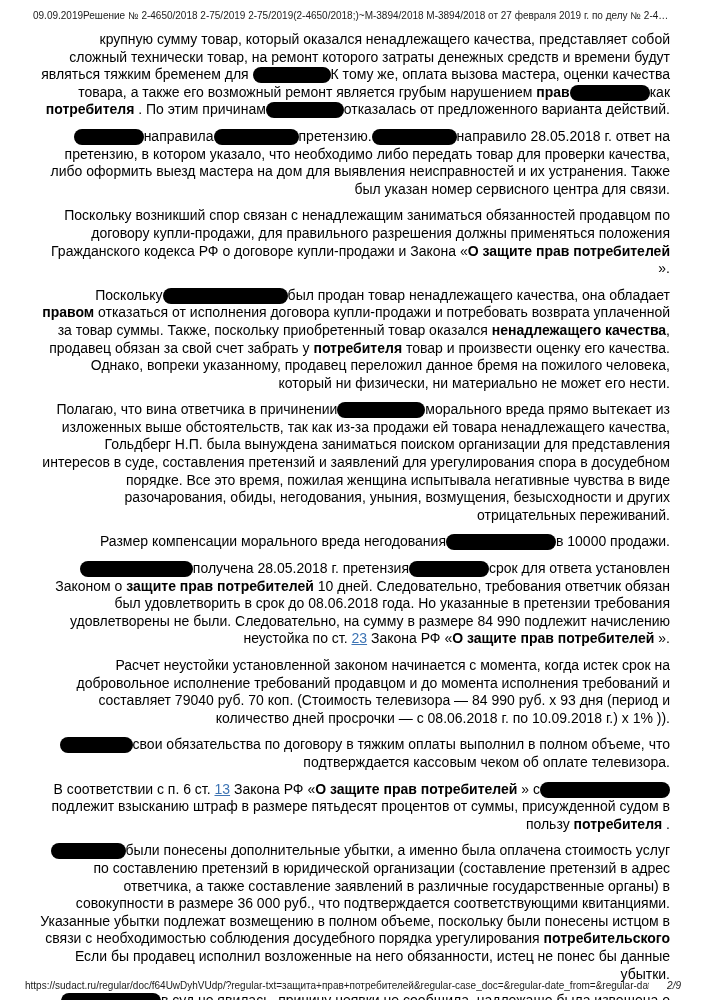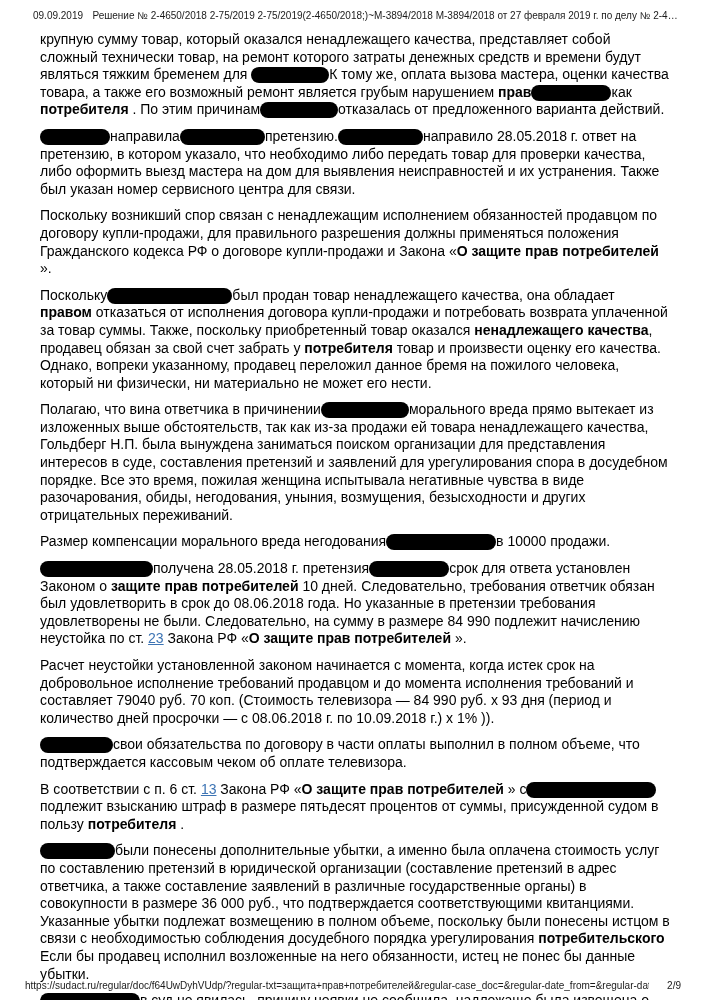--- a/index.html
+++ b/index.html
@@ -32,7 +32,7 @@
   }
   .header-title {
     flex: 1 1 auto;
-    text-align: center;
+    text-align: left;
     overflow: hidden;
     white-space: nowrap;
   }

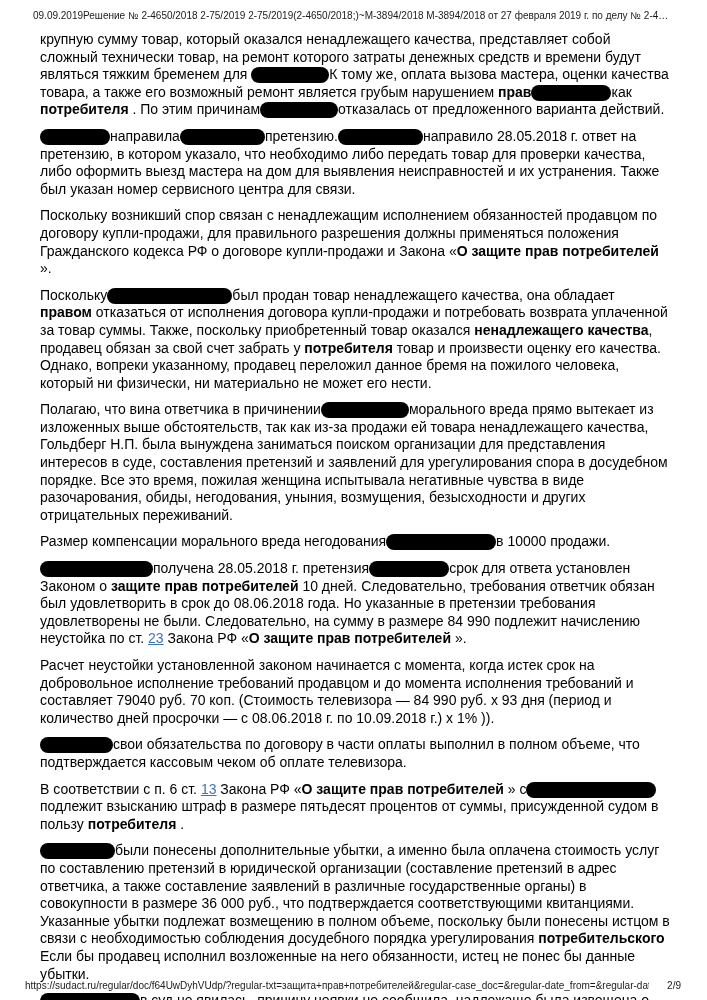--- a/index.html
+++ b/index.html
@@ -48,6 +48,7 @@
   .doc-body p {
     margin: 0 0 9px 0;
     padding: 0;
+    text-align: right;
   }
   .redaction {
     display: inline-block;

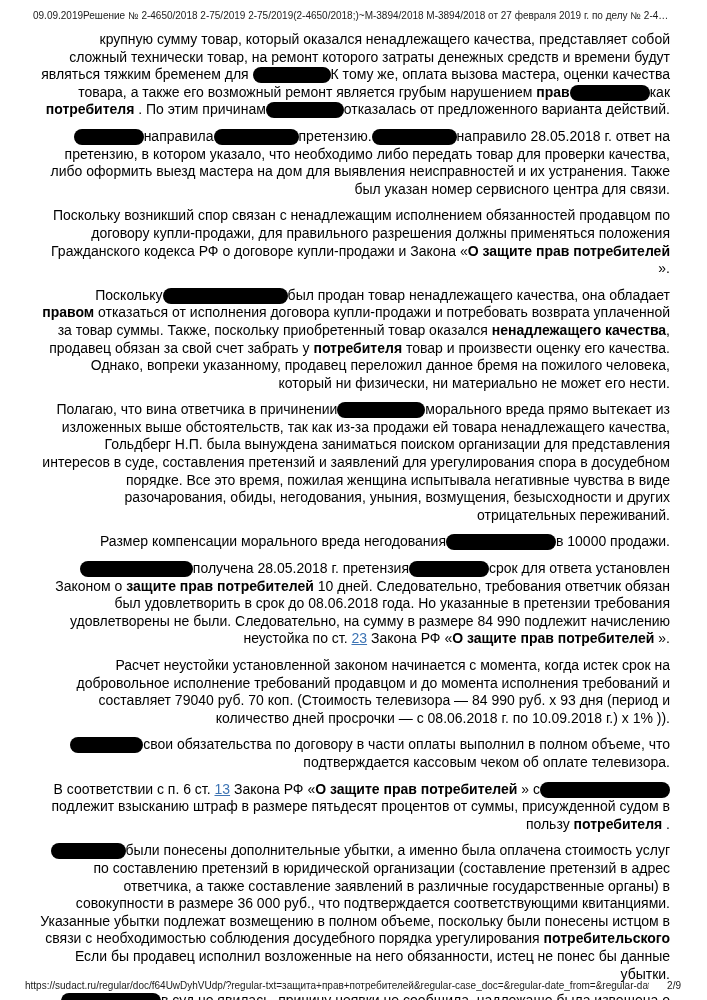--- a/index.html
+++ b/index.html
@@ -97,7 +97,7 @@
   <div class="doc-body">
       <p><span>крупную сумму товар, который оказался ненадлежащего качества, представляет собой сложный технически товар, на ремонт которого затраты денежных средств и времени будут являться тяжким бременем для </span><span class="redaction" style="width: 78px; background: rgb(0, 0, 0);"></span><span>К тому же, оплата вызова мастера, оценки качества товара, а также его возможный ремонт является грубым нарушением </span><strong>прав</strong><span class="redaction" style="width: 80px; background: rgb(0, 0, 0);"></span><span>как </span><strong>потребителя</strong><span> . По этим причинам</span><span class="redaction" style="width: 78px; background: rgb(0, 0, 0);"></span><span>отказалась от предложенного варианта действий.</span></p>
       <p><span class="redaction" style="width: 70px; background: rgb(0, 0, 0);"></span><span>направила</span><span class="redaction" style="width: 85px; background: rgb(0, 0, 0);"></span><span>претензию.</span><span class="redaction" style="width: 85px; background: rgb(0, 0, 0);"></span><span>направило 28.05.2018 г. ответ на претензию, в котором указало, что необходимо либо передать товар для проверки качества, либо оформить выезд мастера на дом для выявления неисправностей и их устранения. Также был указан номер сервисного центра для связи.</span></p>
-      <p><span>Поскольку возникший спор связан с ненадлежащим исполнением обязанностей продавцом по договору купли-продажи, для правильного разрешения должны применяться положения Гражданского кодекса РФ о договоре купли-продажи и Закона «</span><strong>О защите прав потребителей</strong><span> ».</span></p>
+      <p><span>Поскольку возникший спор связан с ненадлежащим заниматься обязанностей продавцом по договору купли-продажи, для правильного разрешения должны применяться положения Гражданского кодекса РФ о договоре купли-продажи и Закона «</span><strong>О защите прав потребителей</strong><span> ».</span></p>
       <p><span>Поскольку</span><span class="redaction" style="width: 125px; background: rgb(0, 0, 0);"></span><span>был продан товар ненадлежащего качества, она обладает </span><strong>правом</strong><span> отказаться от исполнения договора купли-продажи и потребовать возврата уплаченной за товар суммы. Также, поскольку приобретенный товар оказался </span><strong>ненадлежащего качества</strong><span>, продавец обязан за свой счет забрать у </span><strong>потребителя</strong><span> товар и произвести оценку его качества. Однако, вопреки указанному, продавец переложил данное бремя на пожилого человека, который ни физически, ни материально не может его нести.</span></p>
       <p><span>Полагаю, что вина ответчика в причинении</span><span class="redaction" style="width: 88px; background: rgb(0, 0, 0);"></span><span>морального вреда прямо вытекает из изложенных выше обстоятельств, так как из-за продажи ей товара ненадлежащего качества, Гольдберг Н.П. была вынуждена заниматься поиском организации для представления интересов в суде, составления претензий и заявлений для урегулирования спора в досудебном порядке. Все это время, пожилая женщина испытывала негативные чувства в виде разочарования, обиды, негодования, уныния, возмущения, безысходности и других отрицательных переживаний.</span></p>
       <p><span>Размер компенсации морального вреда негодования</span><span class="redaction" style="width: 110px; background: rgb(0, 0, 0);"></span><span>в 10000 продажи.</span></p>

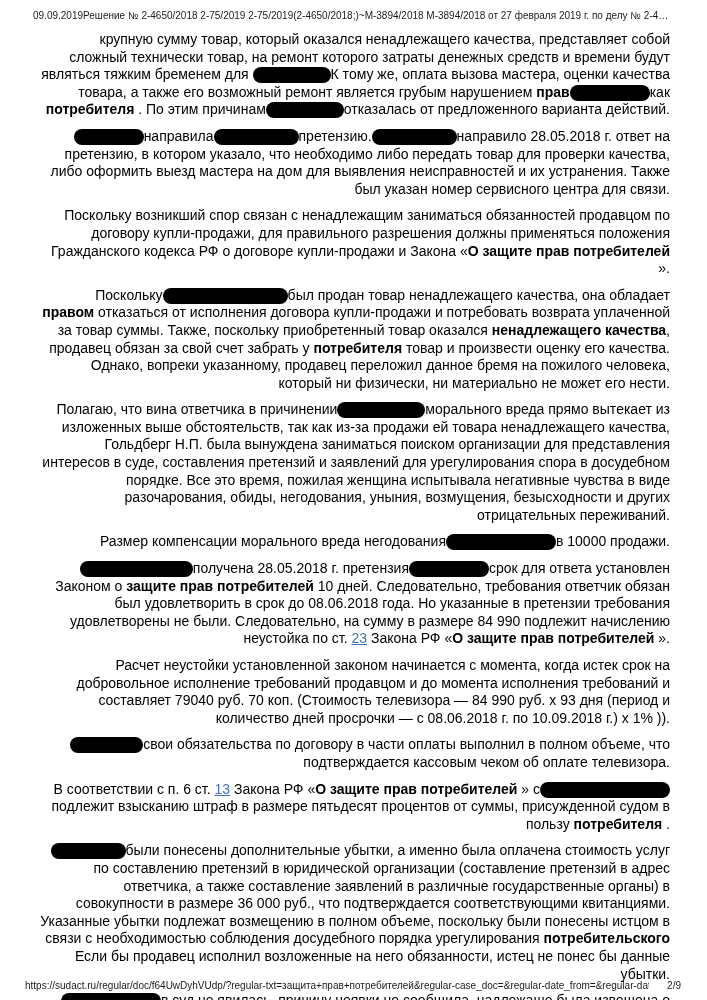--- a/index.html
+++ b/index.html
@@ -103,7 +103,7 @@
       <p><span>Размер компенсации морального вреда негодования</span><span class="redaction" style="width: 110px; background: rgb(0, 0, 0);"></span><span>в 10000 продажи.</span></p>
       <p><span class="redaction" style="width: 113px; background: rgb(0, 0, 0);"></span><span>получена 28.05.2018 г. претензия</span><span class="redaction" style="width: 80px; background: rgb(0, 0, 0);"></span><span>срок для ответа установлен Законом о </span><strong>защите прав потребителей</strong><span> 10 дней. Следовательно, требования ответчик обязан был удовлетворить в срок до 08.06.2018 года. Но указанные в претензии требования удовлетворены не были. Следовательно, на сумму в размере 84 990 подлежит начислению неустойка по ст. </span><a class="doc-link" href="#" style="color: rgb(61, 116, 180);">23</a><span> Закона РФ «</span><strong>О защите прав потребителей</strong><span> ».</span></p>
       <p><span>Расчет неустойки установленной законом начинается с момента, когда истек срок на добровольное исполнение требований продавцом и до момента исполнения требований и составляет 79040 руб. 70 коп. (Стоимость телевизора — 84 990 руб. x 93 дня (период и количество дней просрочки — с 08.06.2018 г. по 10.09.2018 г.) x 1% )).</span></p>
-      <p><span class="redaction" style="width: 73px; background: rgb(0, 0, 0);"></span><span>свои обязательства по договору в части оплаты выполнил в полном объеме, что подтверждается кассовым чеком об оплате телевизора.</span></p>
+      <p><span class="redaction" style="width: 73px; background: rgb(0, 0, 0);"></span><span>свои обязательства по договору в тяжким оплаты выполнил в полном объеме, что подтверждается кассовым чеком об оплате телевизора.</span></p>
       <p><span>В соответствии с п. 6 ст. </span><a class="doc-link" href="#" style="color: rgb(61, 116, 180);">13</a><span> Закона РФ «</span><strong>О защите прав потребителей</strong><span> » с</span><span class="redaction" style="width: 130px; background: rgb(0, 0, 0);"></span><span>подлежит взысканию штраф в размере пятьдесят процентов от суммы, присужденной судом в пользу </span><strong>потребителя</strong><span> .</span></p>
       <p><span class="redaction" style="width: 75px; background: rgb(0, 0, 0);"></span><span>были понесены дополнительные убытки, а именно была оплачена стоимость услуг по составлению претензий в юридической организации (составление претензий в адрес ответчика, а также составление заявлений в различные государственные органы) в совокупности в размере 36 000 руб., что подтверждается соответствующими квитанциями. Указанные убытки подлежат возмещению в полном объеме, поскольку были понесены истцом в связи с необходимостью соблюдения досудебного порядка урегулирования </span><strong>потребительского</strong><span> Если бы продавец исполнил возложенные на него обязанности, истец не понес бы данные убытки.</span></p>
       <p><span class="redaction" style="width: 100px; background: rgb(0, 0, 0);"></span><span>в суд не явилась, причину неявки не сообщила, надлежаще была извещена о</span></p>

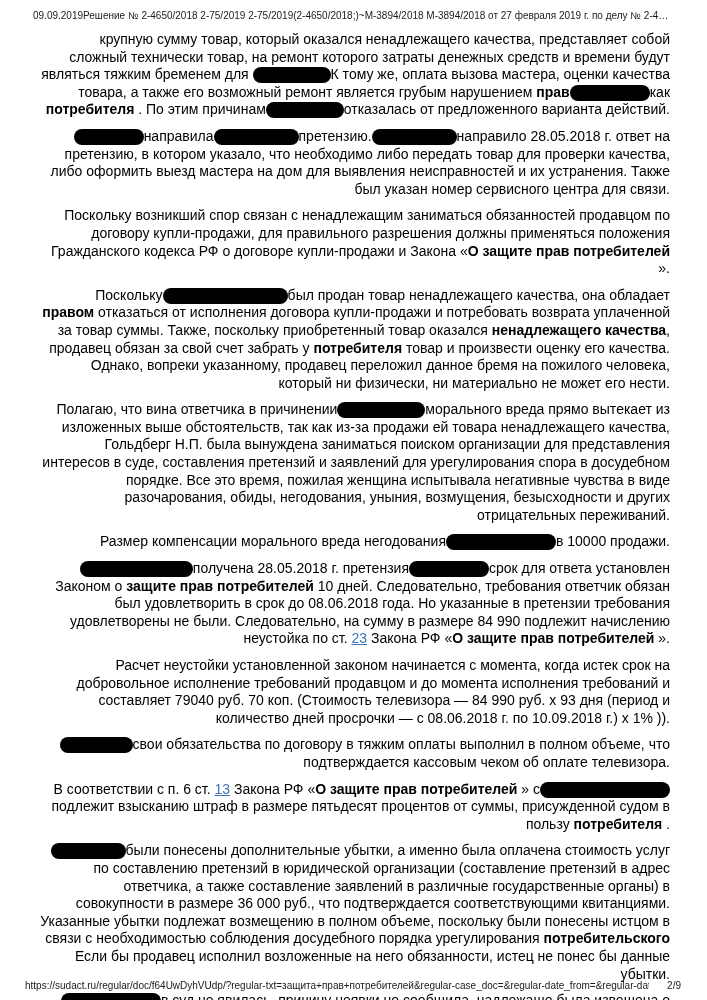--- a/index.html
+++ b/index.html
@@ -82,6 +82,7 @@
   }
   .footer-page {
     flex: 0 0 auto;
+    font-style: italic;
   }
 </style>
 </head>

